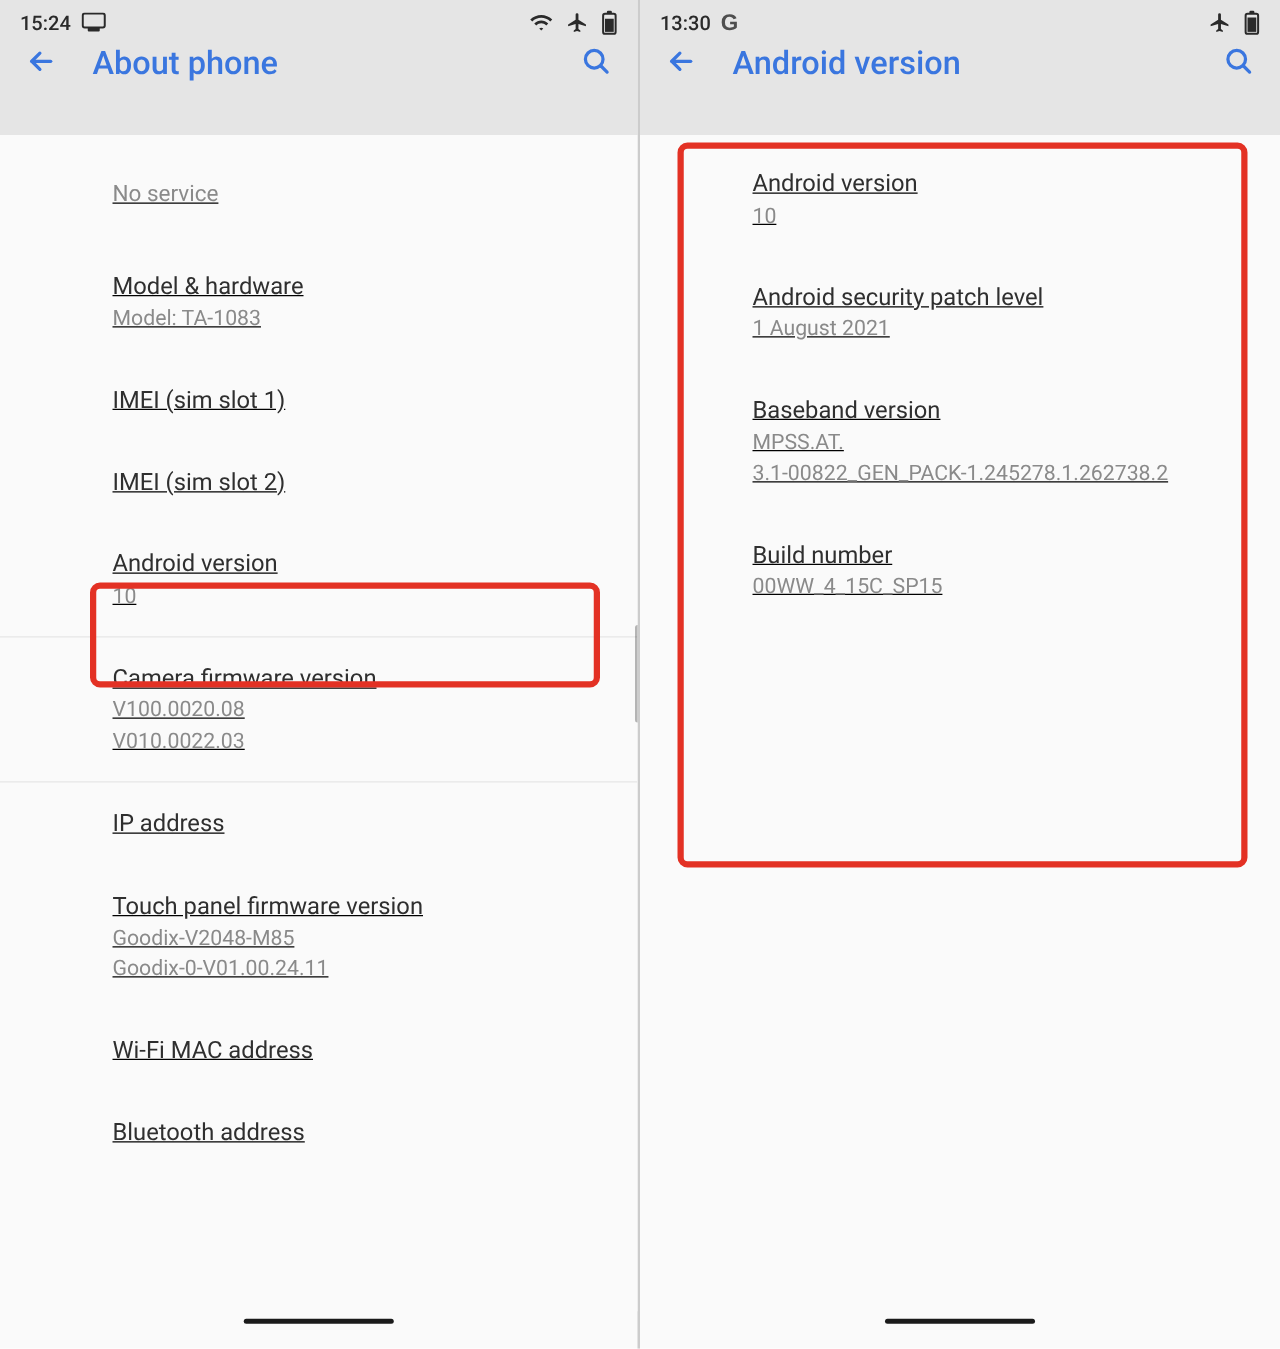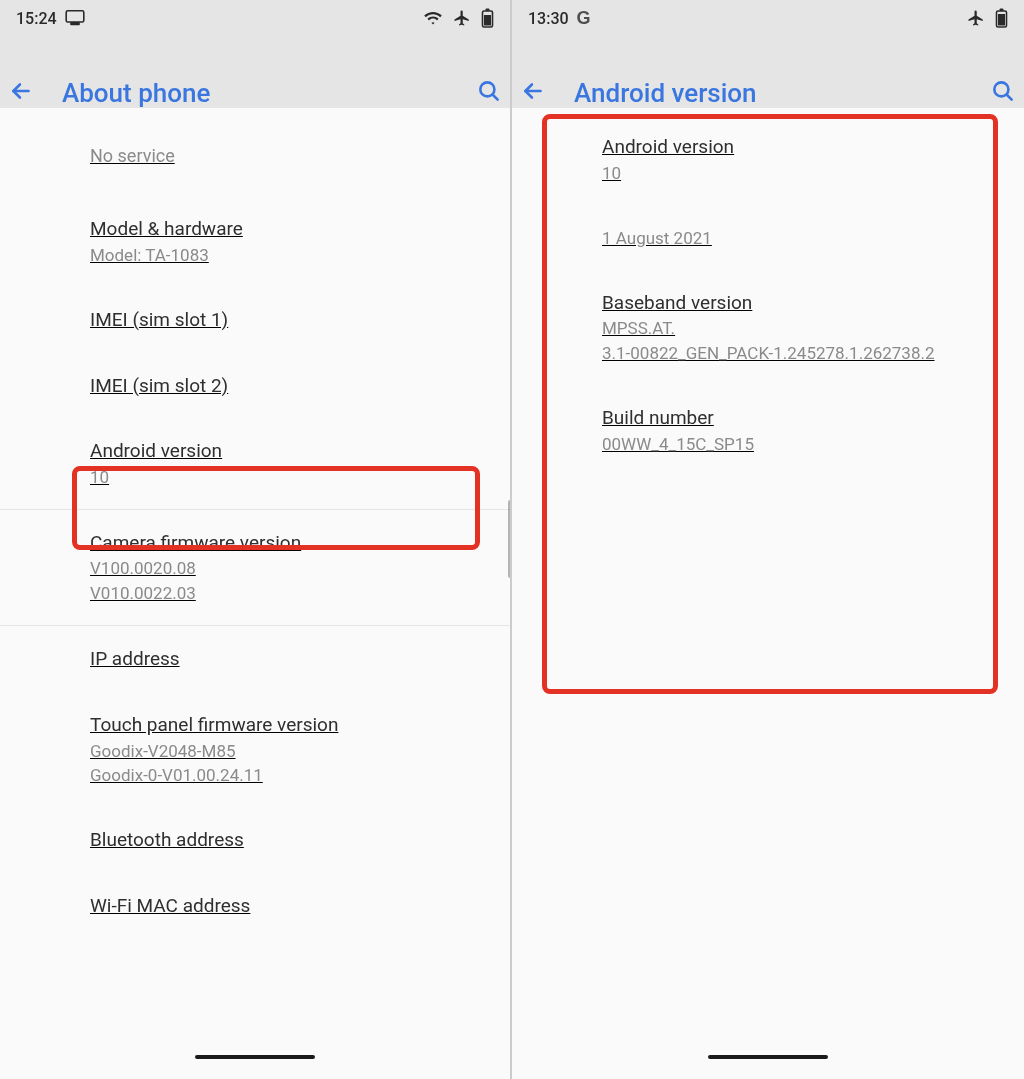--- a/index.html
+++ b/index.html
@@ -36,8 +36,8 @@
     height: 72px;
     background: #e5e5e5;
     display: flex;
-    align-items: flex-end;
-    padding: 0 8px;
+    align-items: flex-start;
+    padding: 0 20px;
     gap: 28px;
   }
   .app-bar .back-arrow { color: #3a76df; }

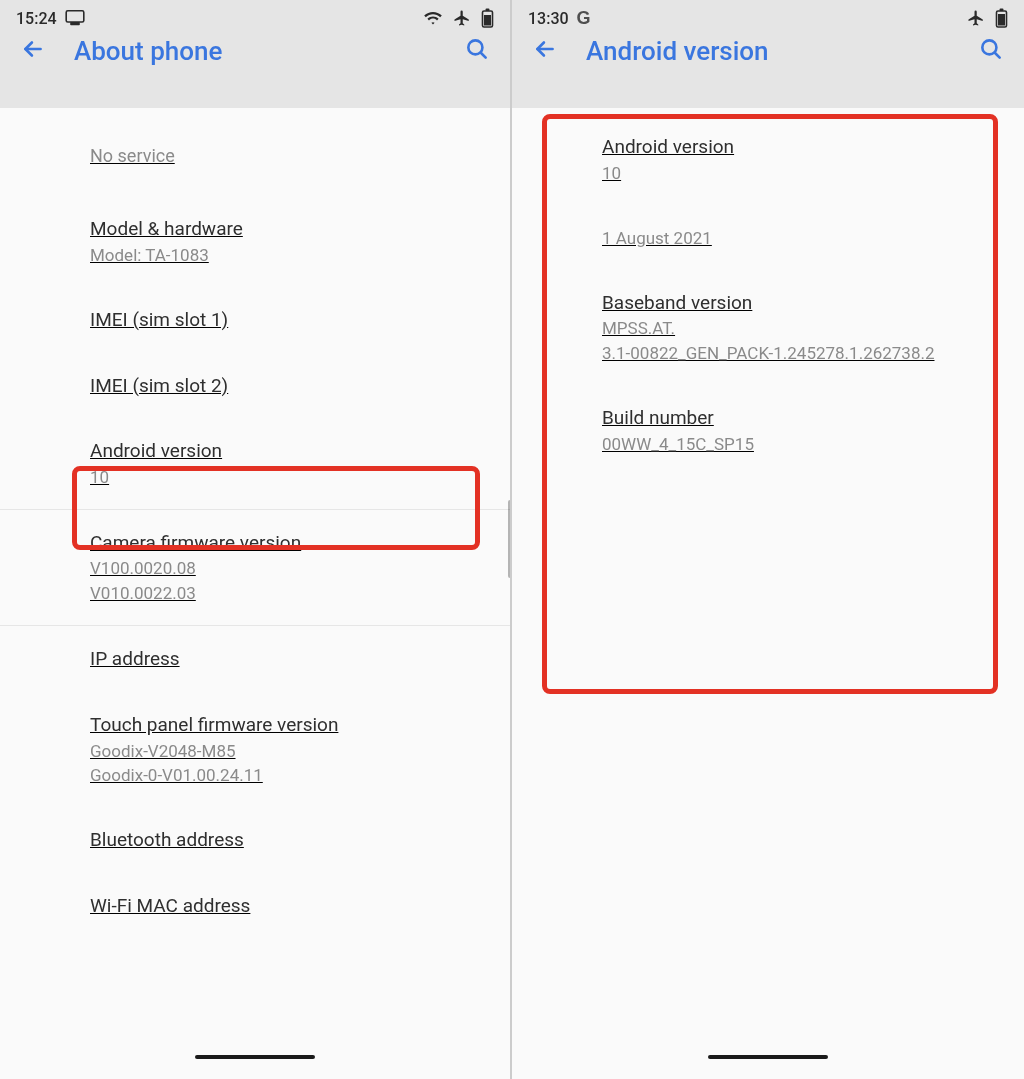--- a/index.html
+++ b/index.html
@@ -295,6 +295,7 @@
     </div>
 
     <div class="list-item">
+      <div class="item-title">Android security patch level</div>
       <div class="item-sub">1 August 2021</div>
     </div>
 

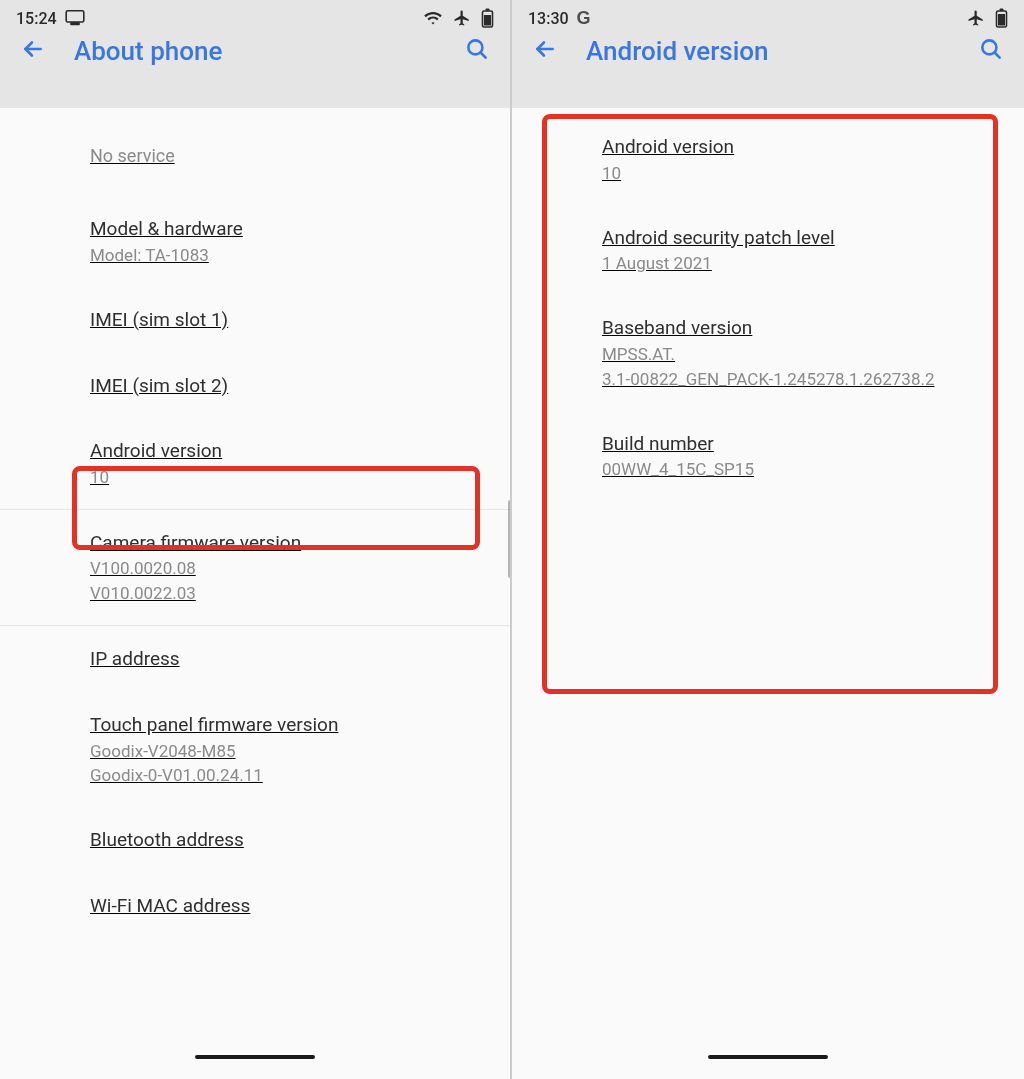--- a/index.html
+++ b/index.html
@@ -233,11 +233,11 @@
     </div>
 
     <div class="list-item">
+      <div class="item-title">Wi-Fi MAC address</div>
+    </div>
+
+    <div class="list-item">
       <div class="item-title">Bluetooth address</div>
-    </div>
-
-    <div class="list-item">
-      <div class="item-title">Wi-Fi MAC address</div>
     </div>
 
     <div class="highlight highlight-left" style="top:358px;height:84px;"></div>

